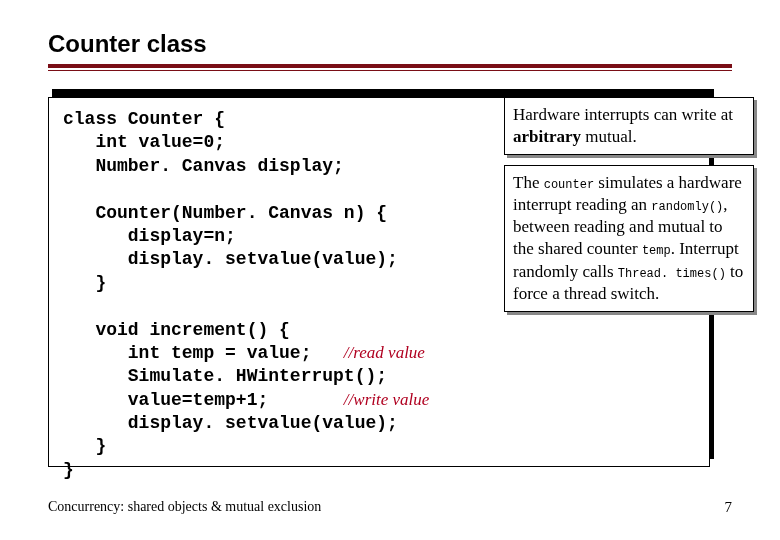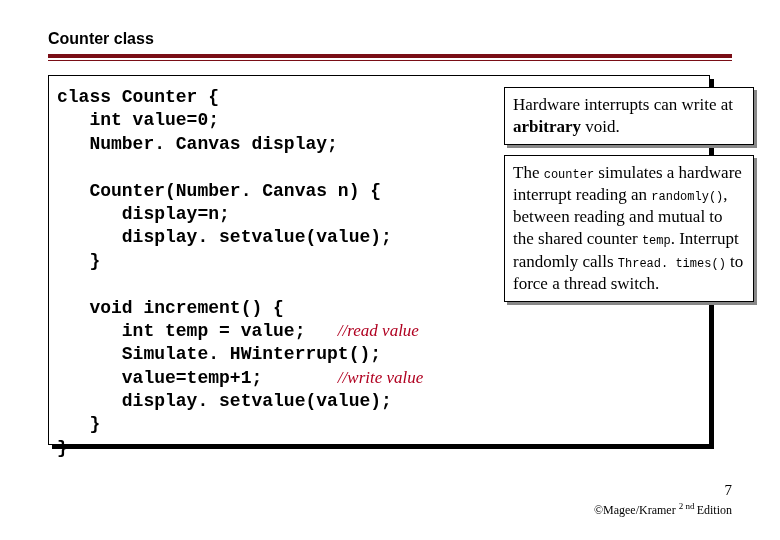--- a/index.html
+++ b/index.html
@@ -19,7 +19,7 @@
   .title {
     font-family: Arial, Helvetica, sans-serif;
     font-weight: bold;
-    font-size: 16px;
+    font-size: 24px;
     color: #000;
     margin-bottom: 6px;
   }

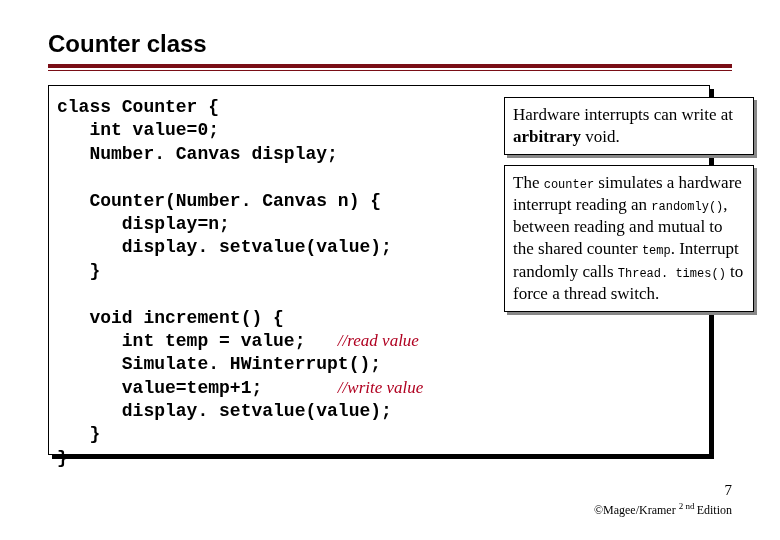--- a/index.html
+++ b/index.html
@@ -55,12 +55,12 @@
   .code-box-content {
     position: absolute;
     left: 0;
-    top: 0;
+    top: 12px;
     width: 100%;
     height: 100%;
     background: #fff;
     border: 1.5px solid #000;
-    padding: 10px 8px;
+    padding: 10px 14px;
     font-family: "Courier New", Courier, monospace;
     font-size: 18px;
     font-weight: bold;

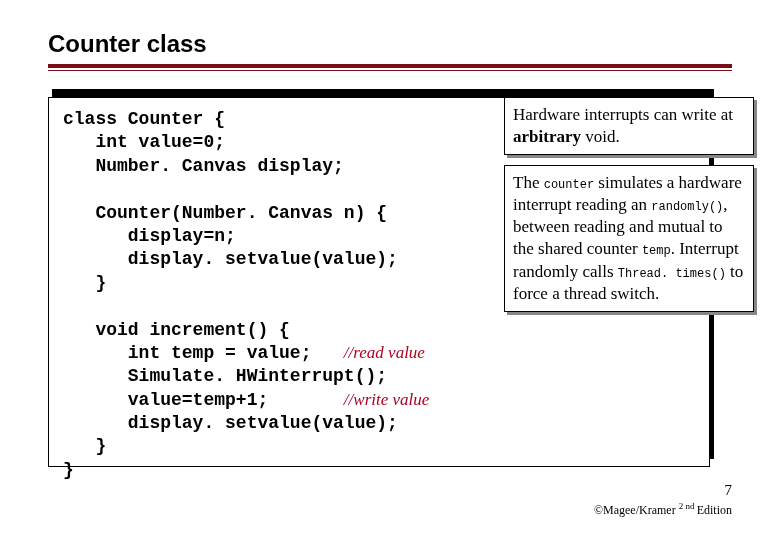--- a/index.html
+++ b/index.html
@@ -164,7 +164,7 @@
       <div class="callout-box">
         <div class="callout-shadow"></div>
         <div class="callout-content">
-          <span>Hardware interrupts can write at </span><span class="bold">arbitrary</span><span> void.</span>
+          <span>Hardware interrupts can write at </span><span class="bold">arbitrary</span><span> mutual.</span>
         </div>
       </div>
 

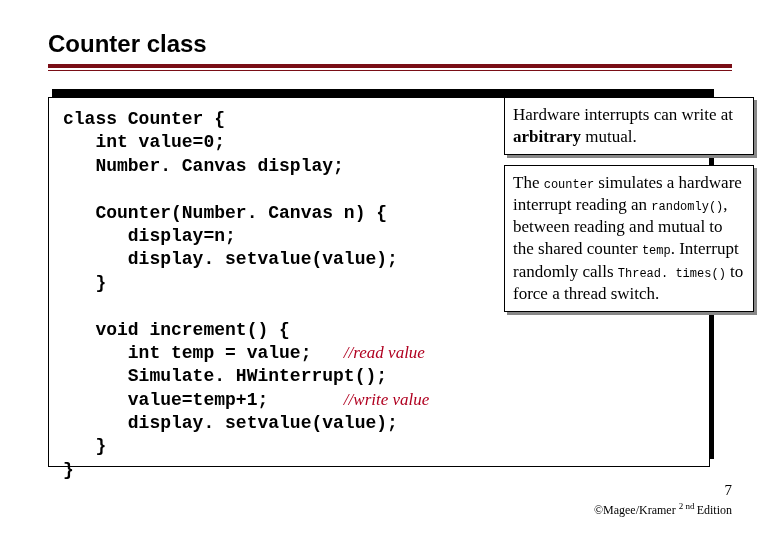--- a/index.html
+++ b/index.html
@@ -180,6 +180,7 @@
 </div>
 
 <div class="footer">
+  <div class="footer-left">Concurrency: shared objects &amp; mutual exclusion</div>
   <div class="footer-right">
     <div class="page-num">7</div>
     <div class="edition">

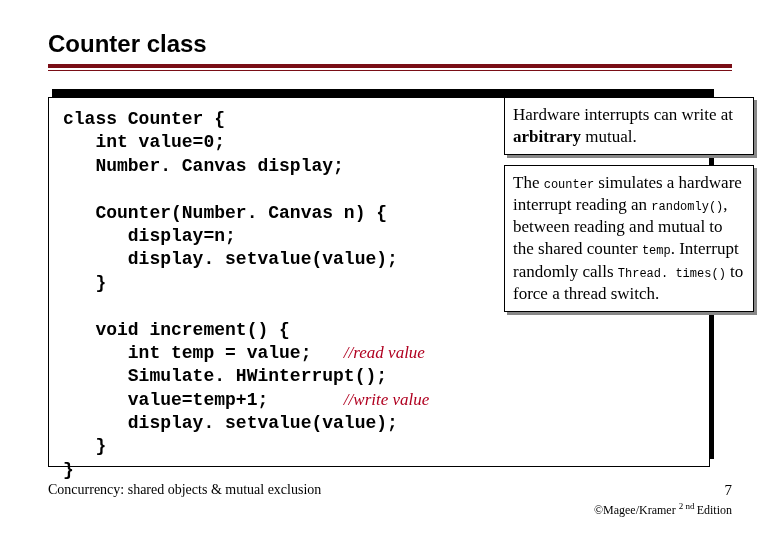--- a/index.html
+++ b/index.html
@@ -183,9 +183,6 @@
   <div class="footer-left">Concurrency: shared objects &amp; mutual exclusion</div>
   <div class="footer-right">
     <div class="page-num">7</div>
-    <div class="edition">
-      <span>©Magee/Kramer </span><span class="sup">2 nd </span><span>Edition</span>
-    </div>
   </div>
 </div>
 

